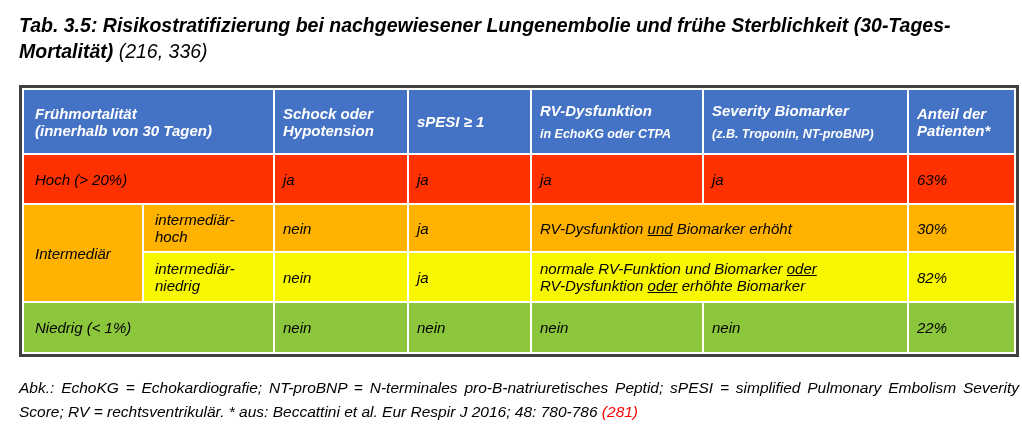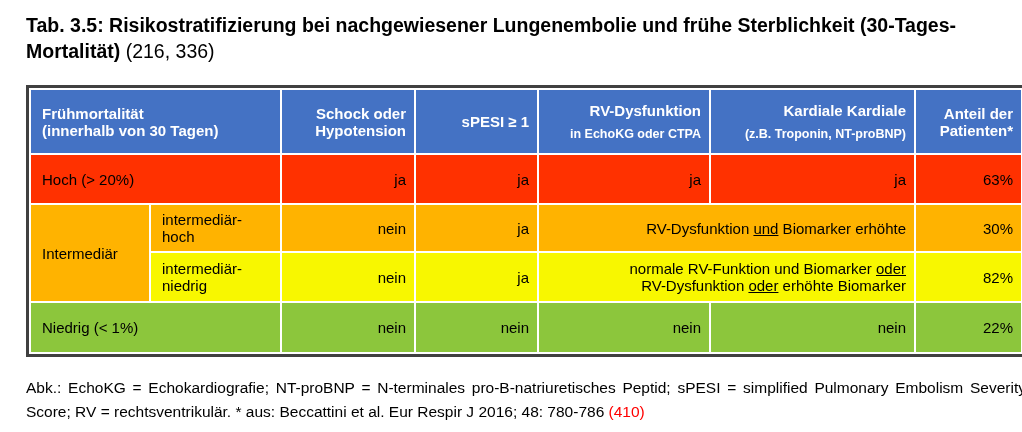--- a/index.html
+++ b/index.html
@@ -11,9 +11,10 @@
   .page {
     width: 1022px; height: 432px;
     box-sizing: border-box;
-    padding: 12px 8px 0 26px;
+    padding: 12px 8px 0 19px;
     overflow: hidden;
     background: #ffffff;
+    font-style: italic;
   }
   .title {
     font-size: 19.5px;

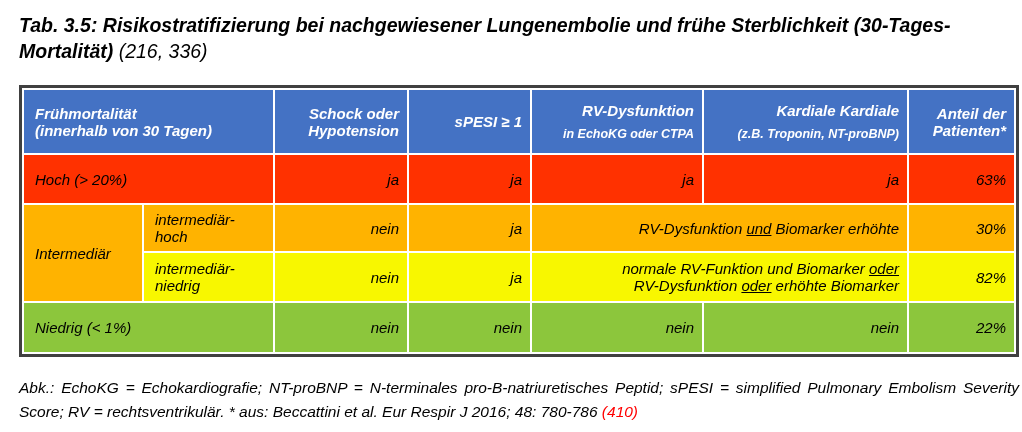--- a/index.html
+++ b/index.html
@@ -36,7 +36,7 @@
   .risk-table th, .risk-table td {
     padding: 3px 8px;
     vertical-align: middle;
-    text-align: right;
+    text-align: left;
     font-size: 15px;
     overflow: hidden;
   }

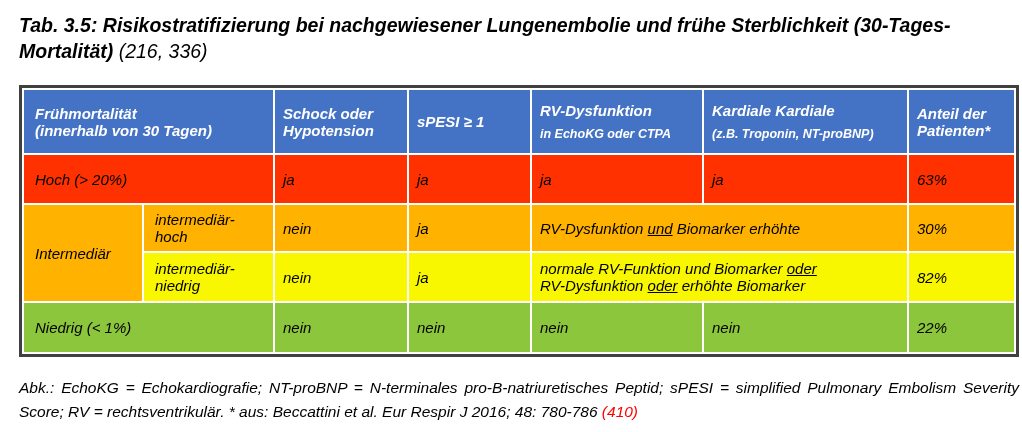--- a/index.html
+++ b/index.html
@@ -99,7 +99,7 @@
           <span class="sub">in EchoKG oder CTPA</span>
         </th>
         <th>
-          <span>Kardiale Kardiale</span>
+          <span>Severity Biomarker</span>
           <span class="sub">(z.B. Troponin, NT-proBNP)</span>
         </th>
         <th>Anteil der Patienten*</th>

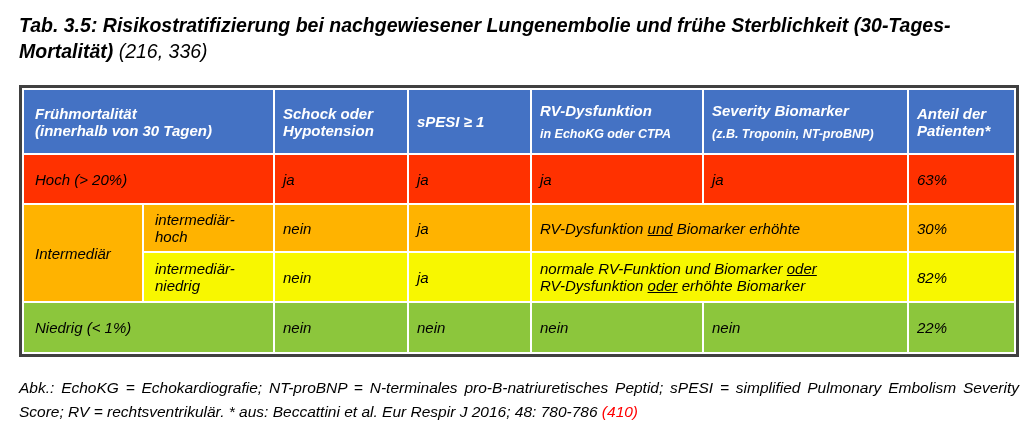--- a/index.html
+++ b/index.html
@@ -119,7 +119,7 @@
         <td class="cell-left">intermediär-hoch</td>
         <td>nein</td>
         <td>ja</td>
-        <td colspan="2"><span>RV-Dysfunktion </span><span class="u">und</span><span> Biomarker erhöhte</span></td>
+        <td colspan="2"><span>RV-Dysfunktion </span><span class="u">und</span><span> Biomarker erhöht</span></td>
         <td>30%</td>
       </tr>
 

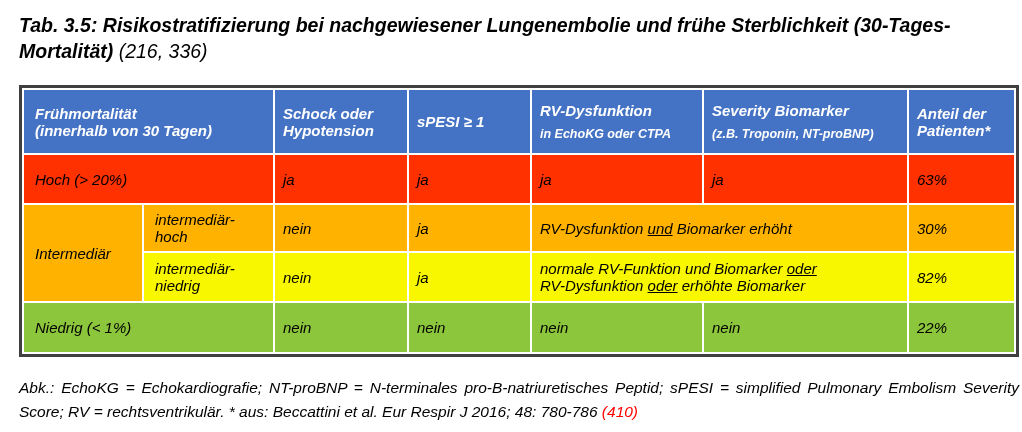--- a/index.html
+++ b/index.html
@@ -142,7 +142,7 @@
     </tbody>
   </table>
 
-  <p class="footnote"><span>Abk.: EchoKG = Echokardiografie; NT-proBNP = N-terminales pro-B-natriuretisches Peptid; sPESI = simplified Pulmonary Embolism Severity Score; RV = rechtsventrikulär. * aus: Beccattini et al. Eur Respir J 2016; 48: 780-786 </span><span style="color: rgb(255, 0, 0);">(410)</span></p>
+  <p class="footnote"><span>Abk.: EchoKG = Echokardiografie; NT-proBNP = N-terminales pro-B-natriuretisches Peptid; sPESI = simplified Pulmonary Embolism Severity Score; RV = rechtsventrikulär. * aus: Beccattini et al. Eur Respir J 2016; 48: 780-786 </span><span style="color: rgb(255, 0, 0);">(281)</span></p>
 
 </div>
 

